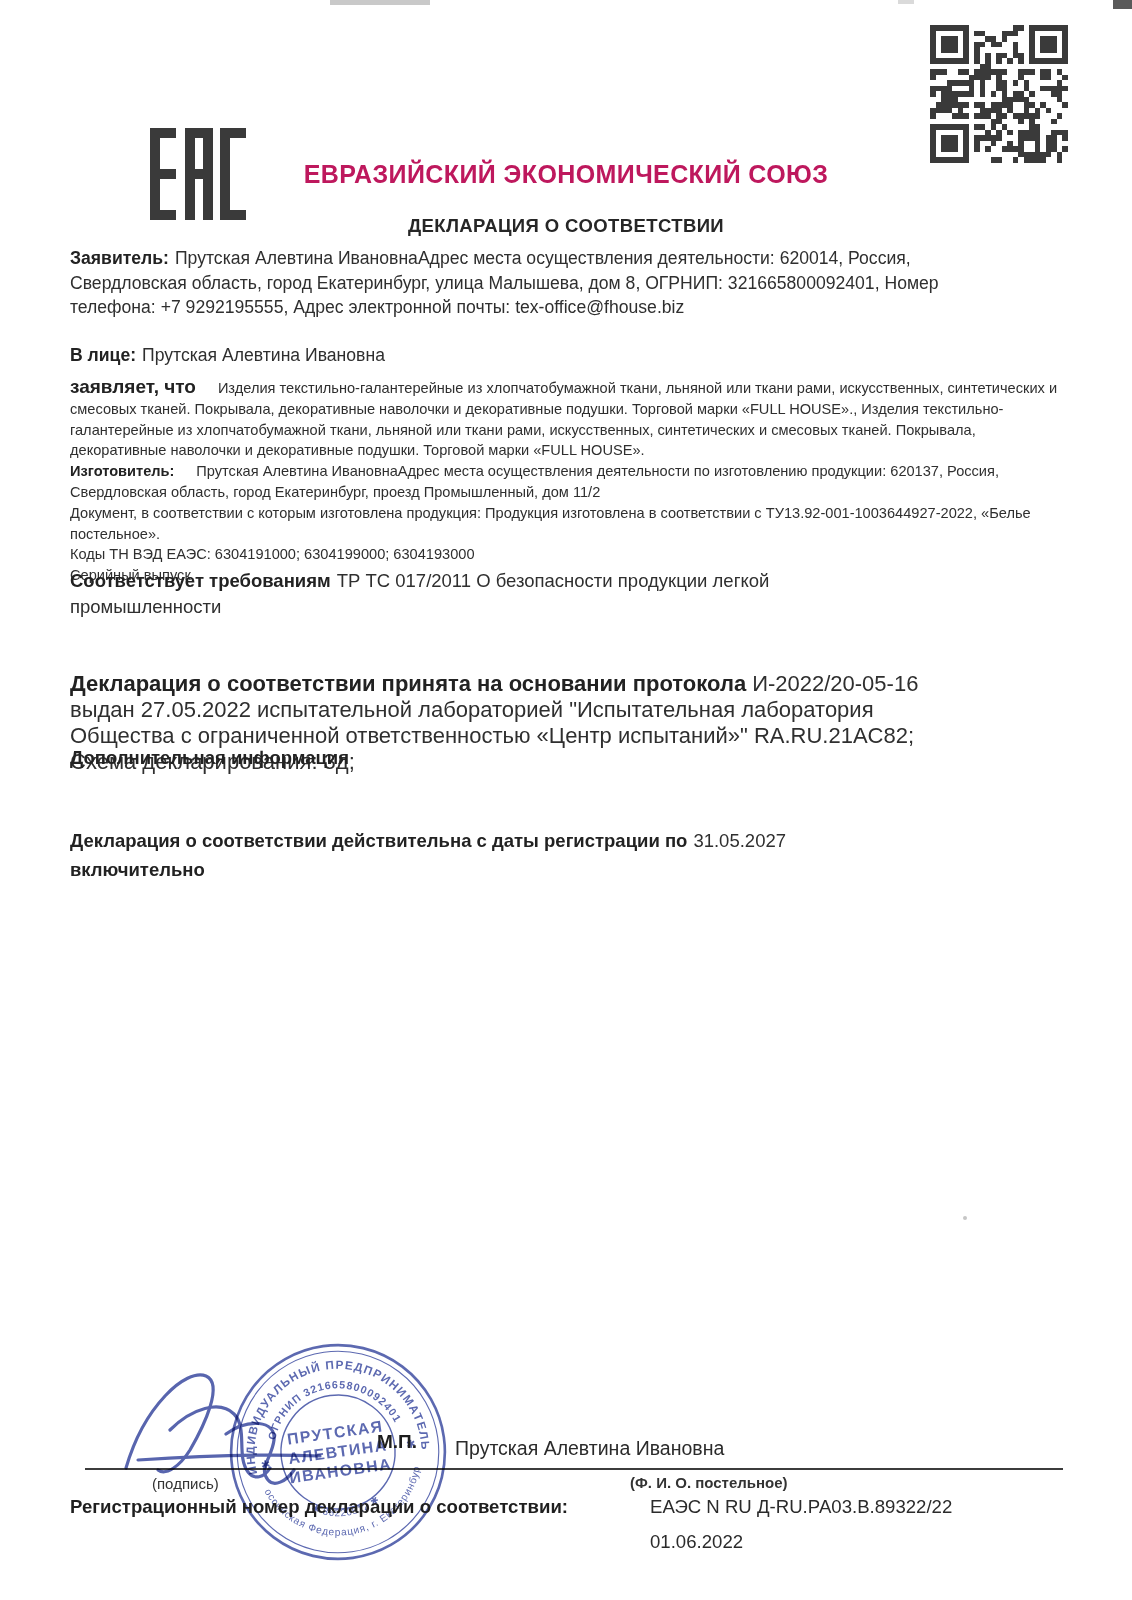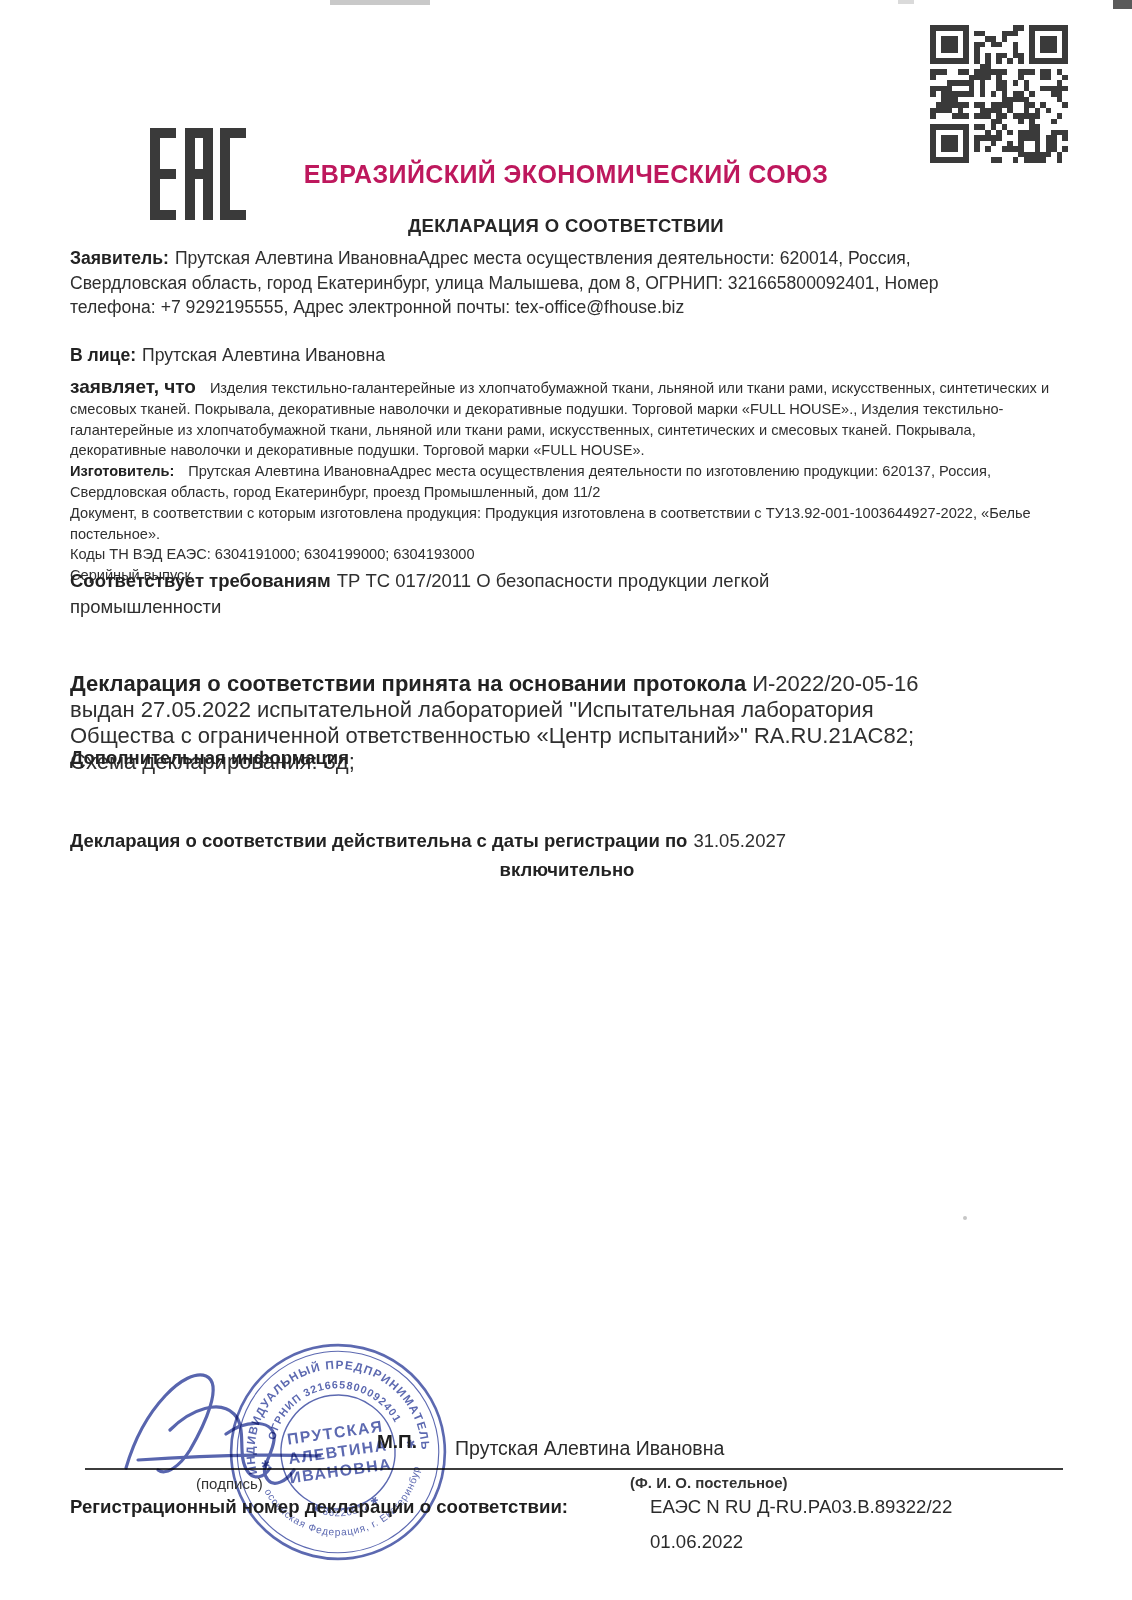--- a/index.html
+++ b/index.html
@@ -30,7 +30,7 @@
 
   .smallblock{position:absolute;left:70px;top:377px;width:1006px;font-size:14.6px;line-height:20.8px;}
   .smallblock p{margin:0;}
-  .smallblock b{font-weight:700;color:#222;margin-right:14px;}
+  .smallblock b{font-weight:700;color:#222;margin-right:22px;}
   .declares-label{font-size:19px;margin-right:18px;}
 
   .p-compliance{left:70px;top:568px;width:832px;font-size:18.5px;line-height:26px;}

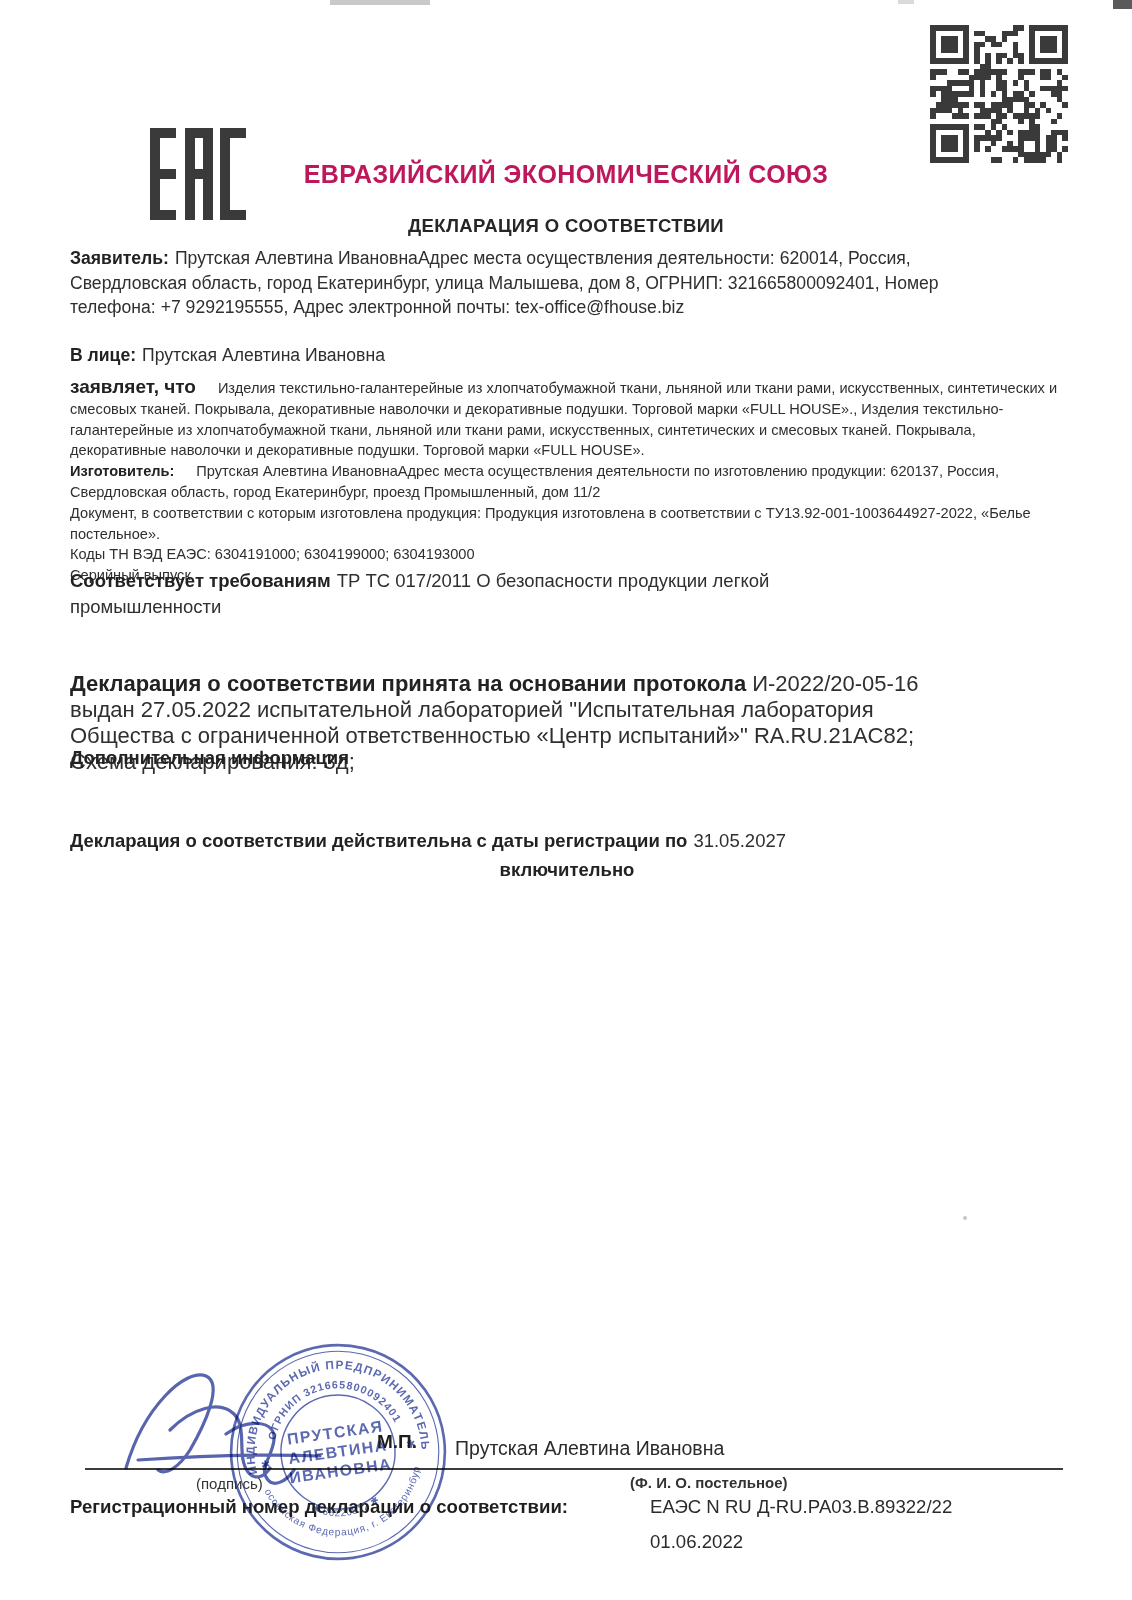--- a/index.html
+++ b/index.html
@@ -37,7 +37,7 @@
   .p-basis{left:70px;top:671px;width:892px;font-size:22px;line-height:26px;}
   .p-addinfo{left:70px;top:747px;font-size:18.5px;}
   .p-validity{left:70px;top:827px;width:1000px;font-size:18.5px;line-height:28.5px;}
-  .blockline{display:block;text-align:center;}
+  .blockline{display:block;}
 
   .sig-line{position:absolute;left:85px;top:1468px;width:978px;height:2px;background:#3c3c3c;}
   .mp{position:absolute;left:377px;top:1431px;font-size:19px;font-weight:700;color:#1d1d1d;}

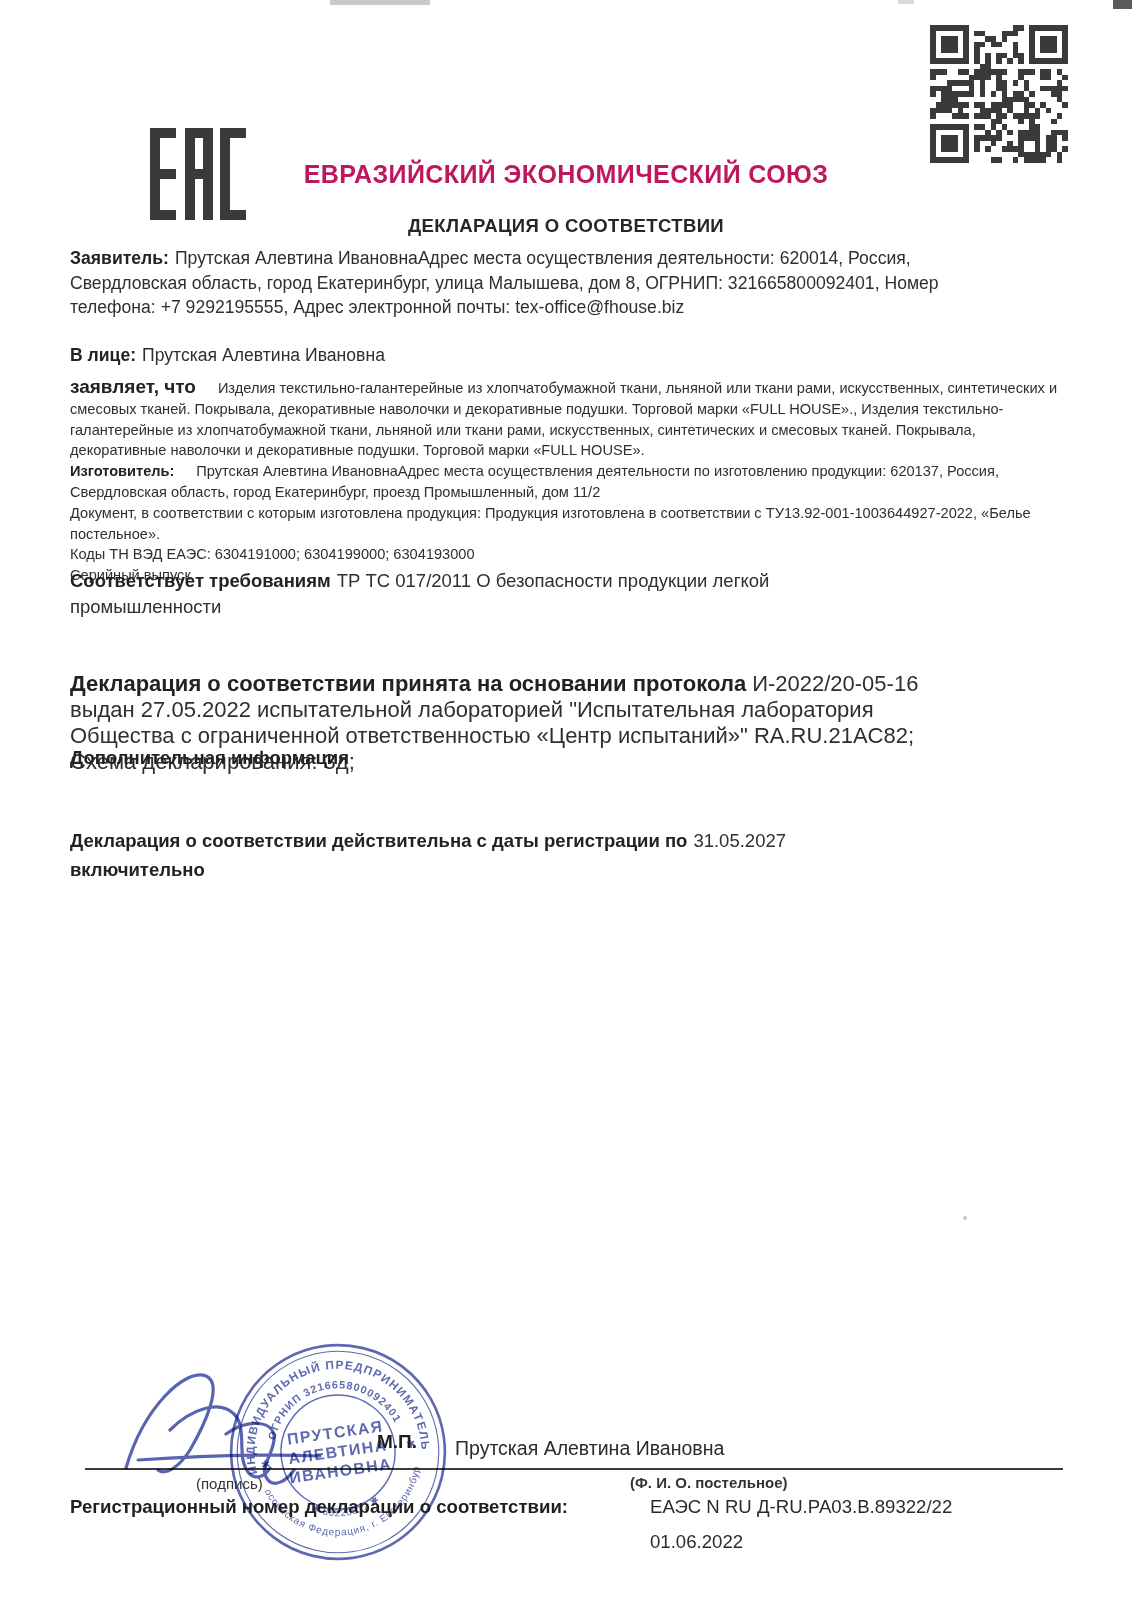--- a/index.html
+++ b/index.html
@@ -42,7 +42,7 @@
   .sig-line{position:absolute;left:85px;top:1468px;width:978px;height:2px;background:#3c3c3c;}
   .mp{position:absolute;left:377px;top:1431px;font-size:19px;font-weight:700;color:#1d1d1d;}
   .fio-name{position:absolute;left:455px;top:1437px;font-size:19.5px;color:#2b2b2b;}
-  .cap-sign{position:absolute;left:152px;top:1475px;font-size:15px;color:#333;margin-left:44px;}
+  .cap-sign{position:absolute;left:152px;top:1475px;font-size:15px;color:#333;}
   .cap-fio{position:absolute;left:630px;top:1474px;font-size:15px;font-weight:700;color:#333;}
 
   .regrow{position:absolute;left:70px;width:1000px;font-size:18.6px;}

